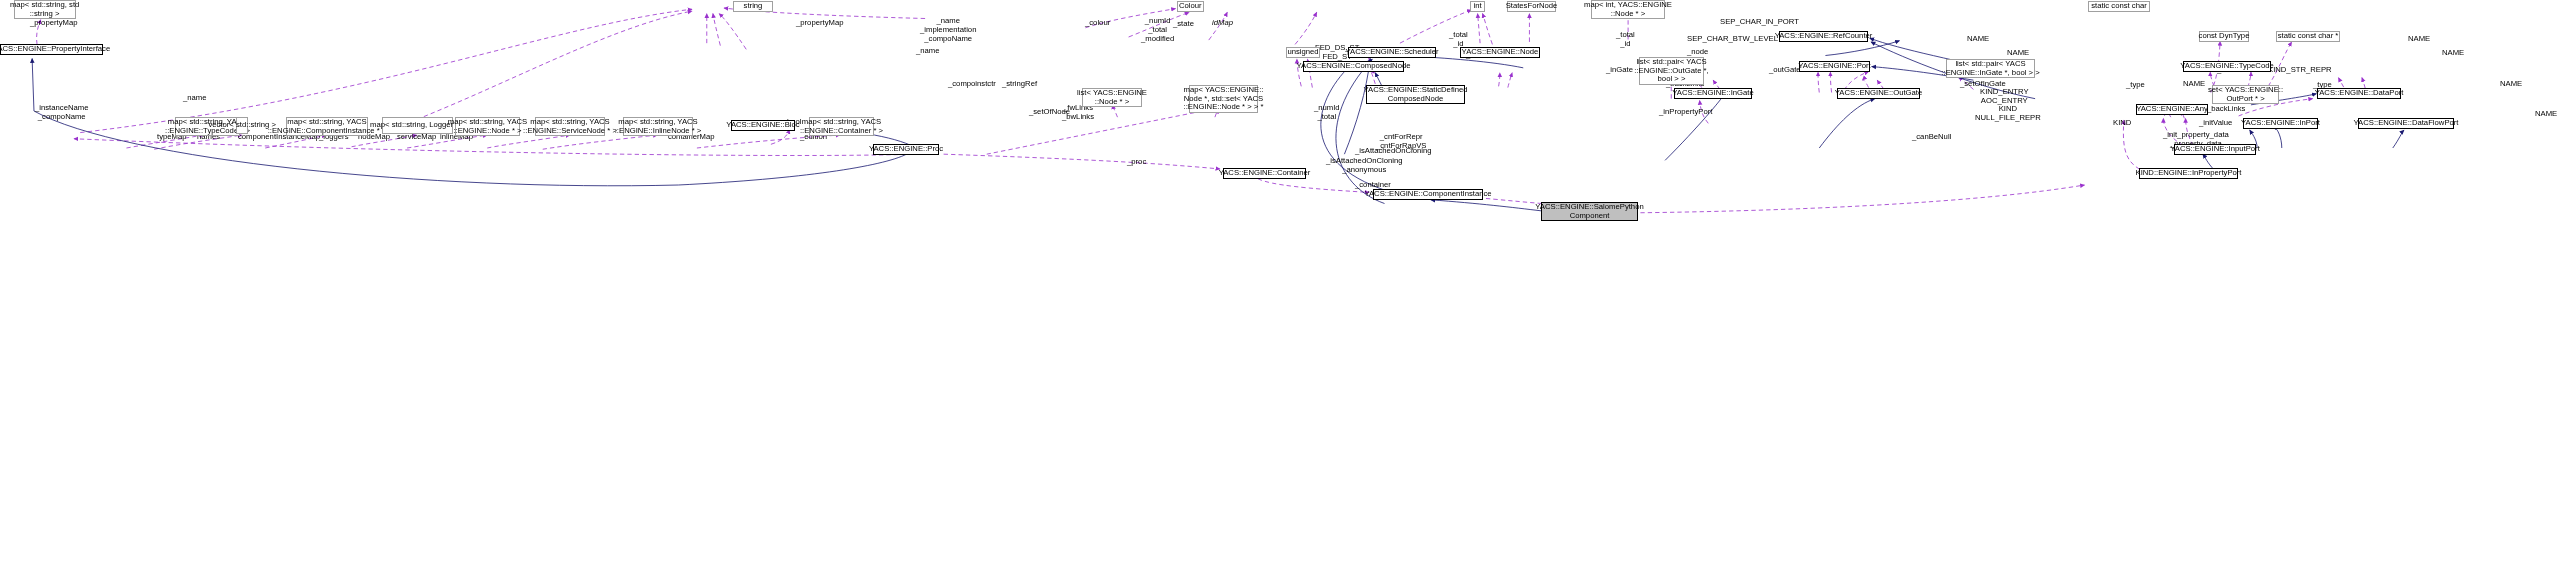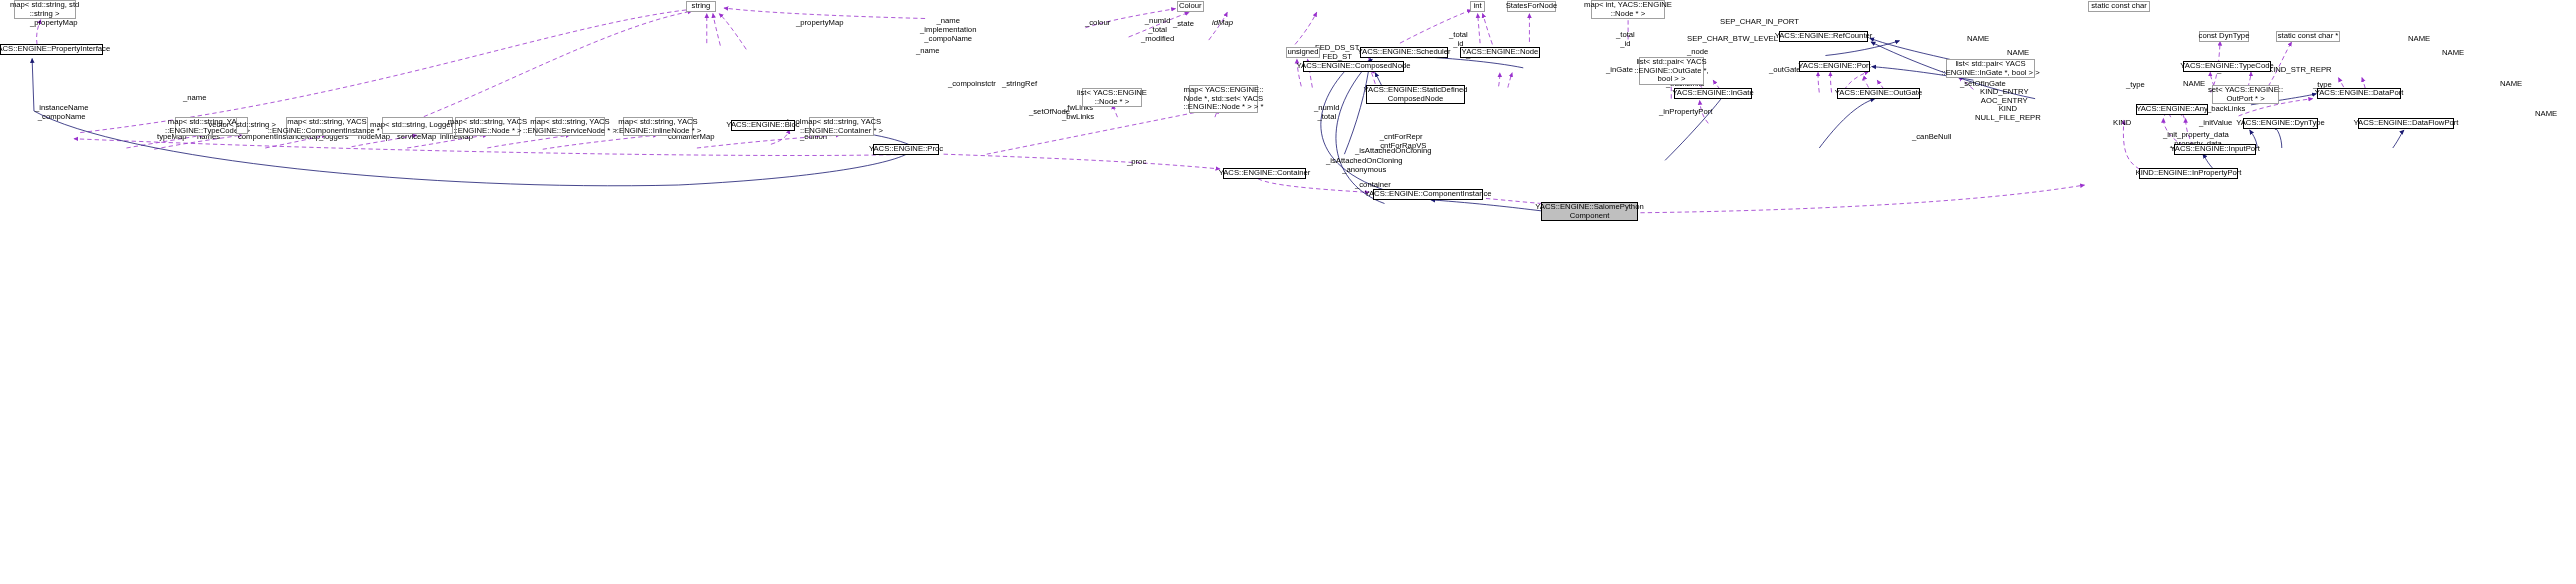--- a/index.html
+++ b/index.html
@@ -136,7 +136,7 @@
       <div class="node tmpl" style="left: 13.6px; top: 0px; width: 62px; min-height: 16.7px;">map&lt; std::string, std
 ::string &gt;</div>
       <div class="node cls" style="left: 0px; top: 44px; width: 103px; min-height: 10px;">YACS::ENGINE::PropertyInterface</div>
-      <div class="node tmpl" style="left: 686px; top: 1.2px; width: 30px; min-height: 10px;">string</div>
+      <div class="node tmpl" style="left: 733px; top: 1.2px; width: 40px; min-height: 10px;">string</div>
       <div class="node tmpl" style="left: 1177px; top: 1.2px; width: 26.5px; min-height: 10px;">Colour</div>
       <div class="node tmpl" style="left: 1470px; top: 1.2px; width: 15px; min-height: 10px;">int</div>
       <div class="node tmpl" style="left: 1507px; top: 1.2px; width: 49px; min-height: 10px;">StatesForNode</div>

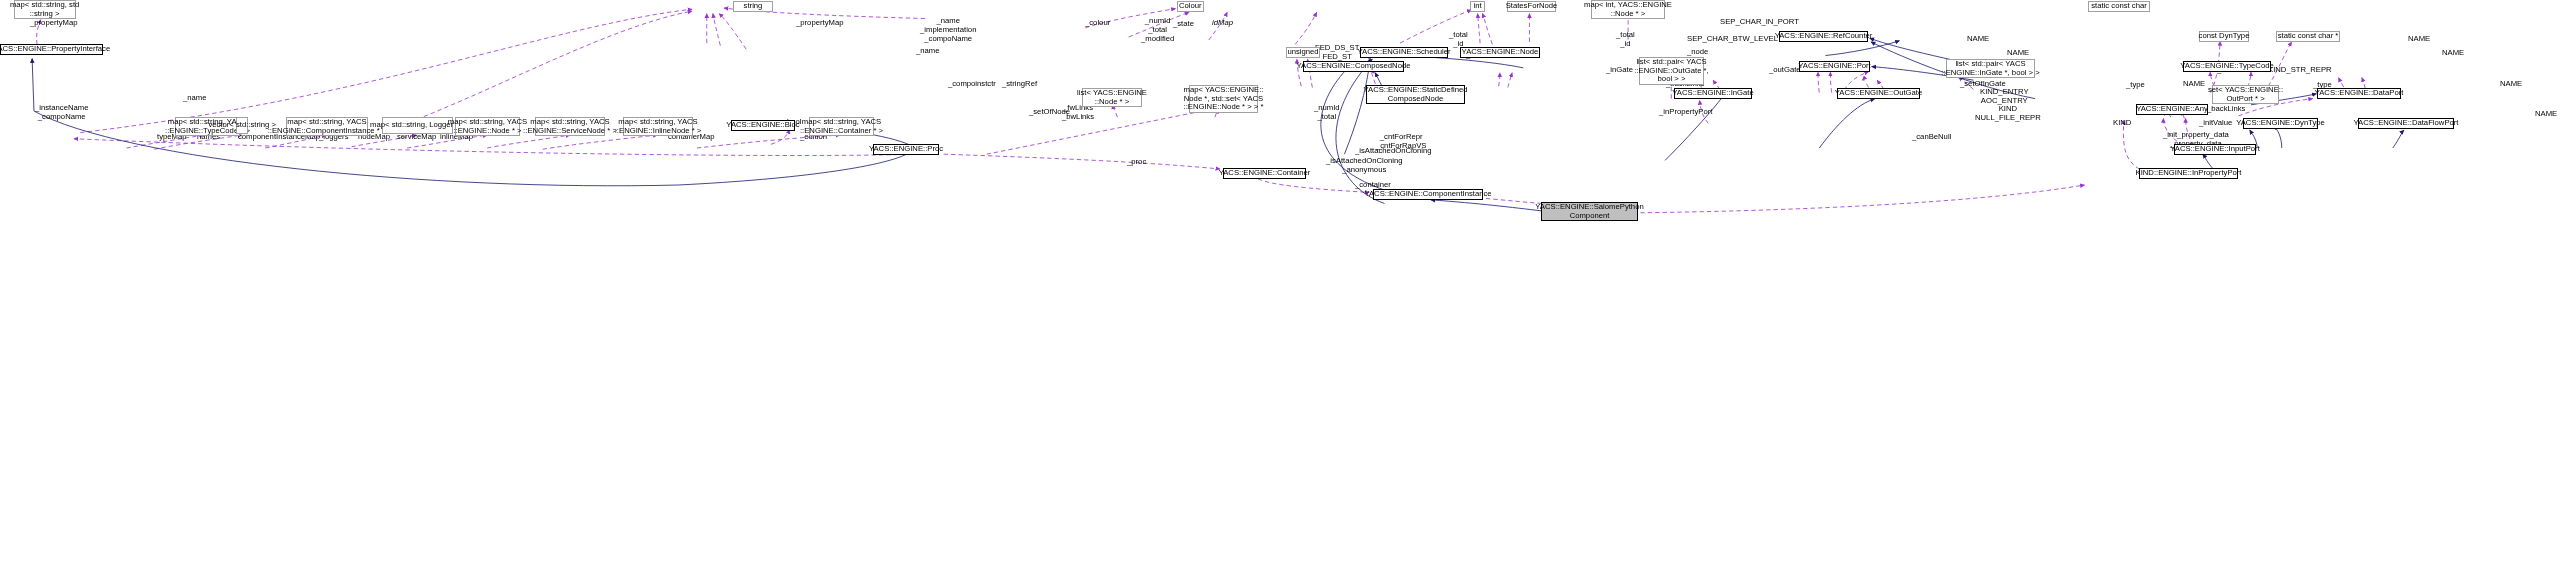--- a/index.html
+++ b/index.html
@@ -144,7 +144,7 @@
 ::Node * &gt;</div>
       <div class="node tmpl" style="left: 2088px; top: 1.2px; width: 62px; min-height: 10px;">static const char</div>
       <div class="node tmpl" style="left: 1286px; top: 47px; width: 34px; min-height: 10px;">unsigned</div>
-      <div class="node cls" style="left: 1348px; top: 47px; width: 88px; min-height: 10px; margin-left: 12px;">YACS::ENGINE::Scheduler</div>
+      <div class="node cls" style="left: 1348px; top: 47px; width: 88px; min-height: 10px;">YACS::ENGINE::Scheduler</div>
       <div class="node cls" style="left: 1460px; top: 47px; width: 80px; min-height: 10px;">YACS::ENGINE::Node</div>
       <div class="elabel" style="left: 1720px; top: 18px;">SEP_CHAR_IN_PORT</div>
       <div class="node cls" style="left: 1779px; top: 31px; width: 89px; min-height: 10px;">YACS::ENGINE::RefCounter</div>

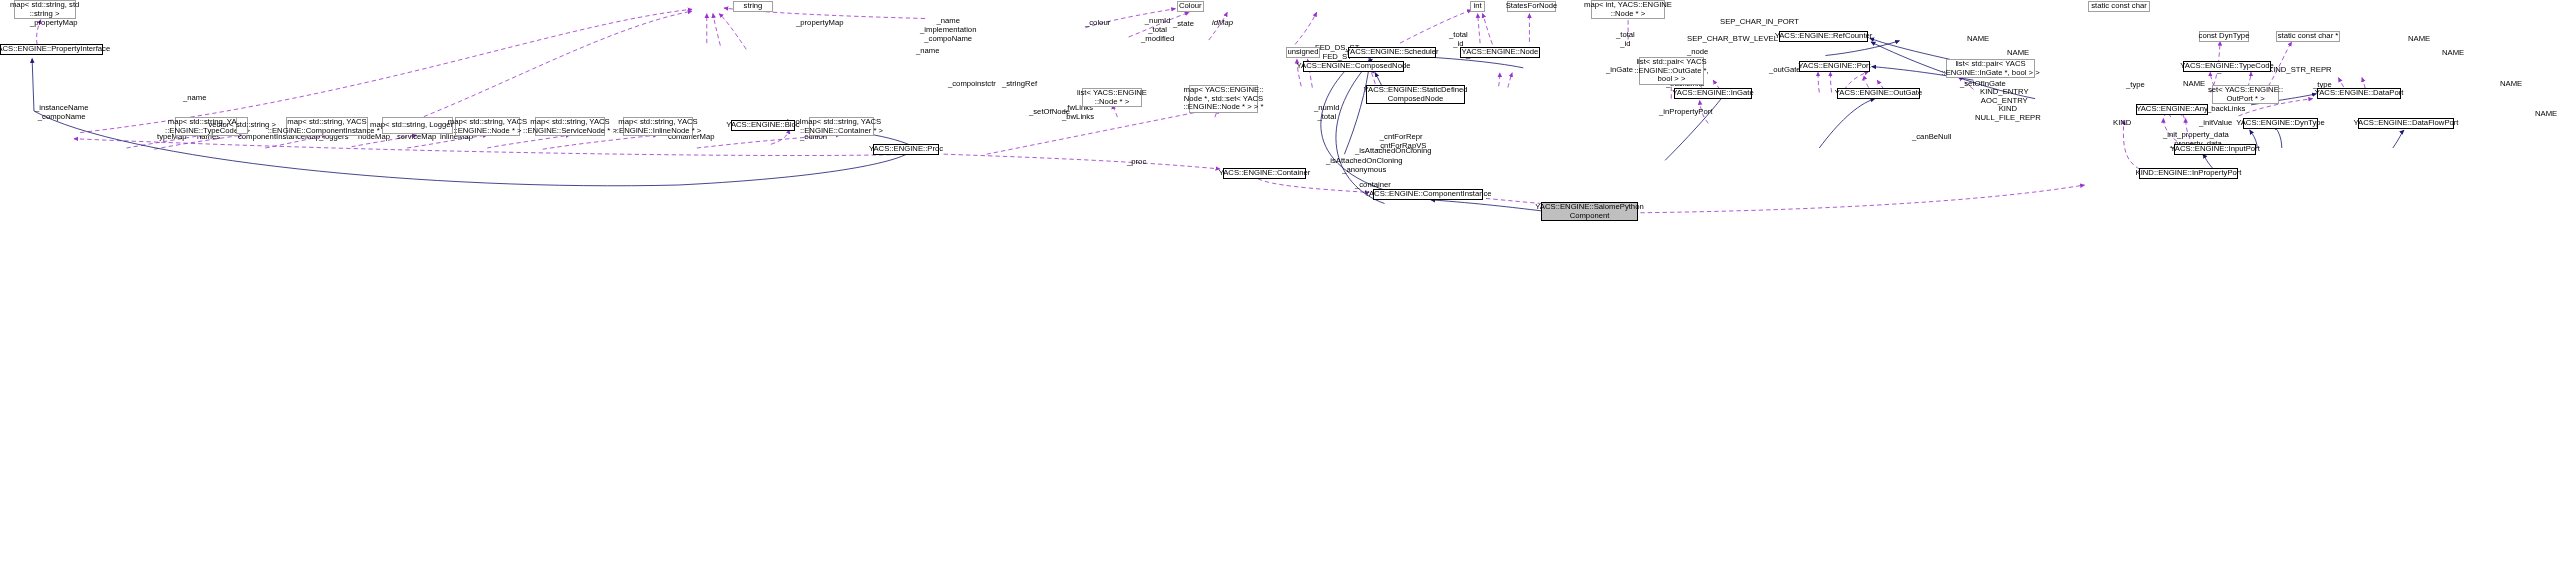--- a/index.html
+++ b/index.html
@@ -171,7 +171,7 @@
 OutPort * &gt;</div>
       <div class="node cls" style="left: 2317px; top: 88px; width: 84px; min-height: 10px;">YACS::ENGINE::DataPort</div>
       <div class="node cls" style="left: 2136px; top: 104px; width: 72px; min-height: 10px;">YACS::ENGINE::Any</div>
-      <div class="node cls" style="left: 2243px; top: 118px; width: 75px; min-height: 10px;">YACS::ENGINE::DynType</div>
+      <div class="node cls" style="left: 2243px; top: 118px; width: 75px; min-height: 10px;">YACS::ENGINE::InPort</div>
       <div class="node cls" style="left: 2358px; top: 118px; width: 96px; min-height: 10px;">YACS::ENGINE::DataFlowPort</div>
       <div class="node tmpl" style="left: 175px; top: 117px; width: 65px; min-height: 17.3px;">map&lt; std::string, YACS
 ::ENGINE::TypeCode * &gt;</div>

